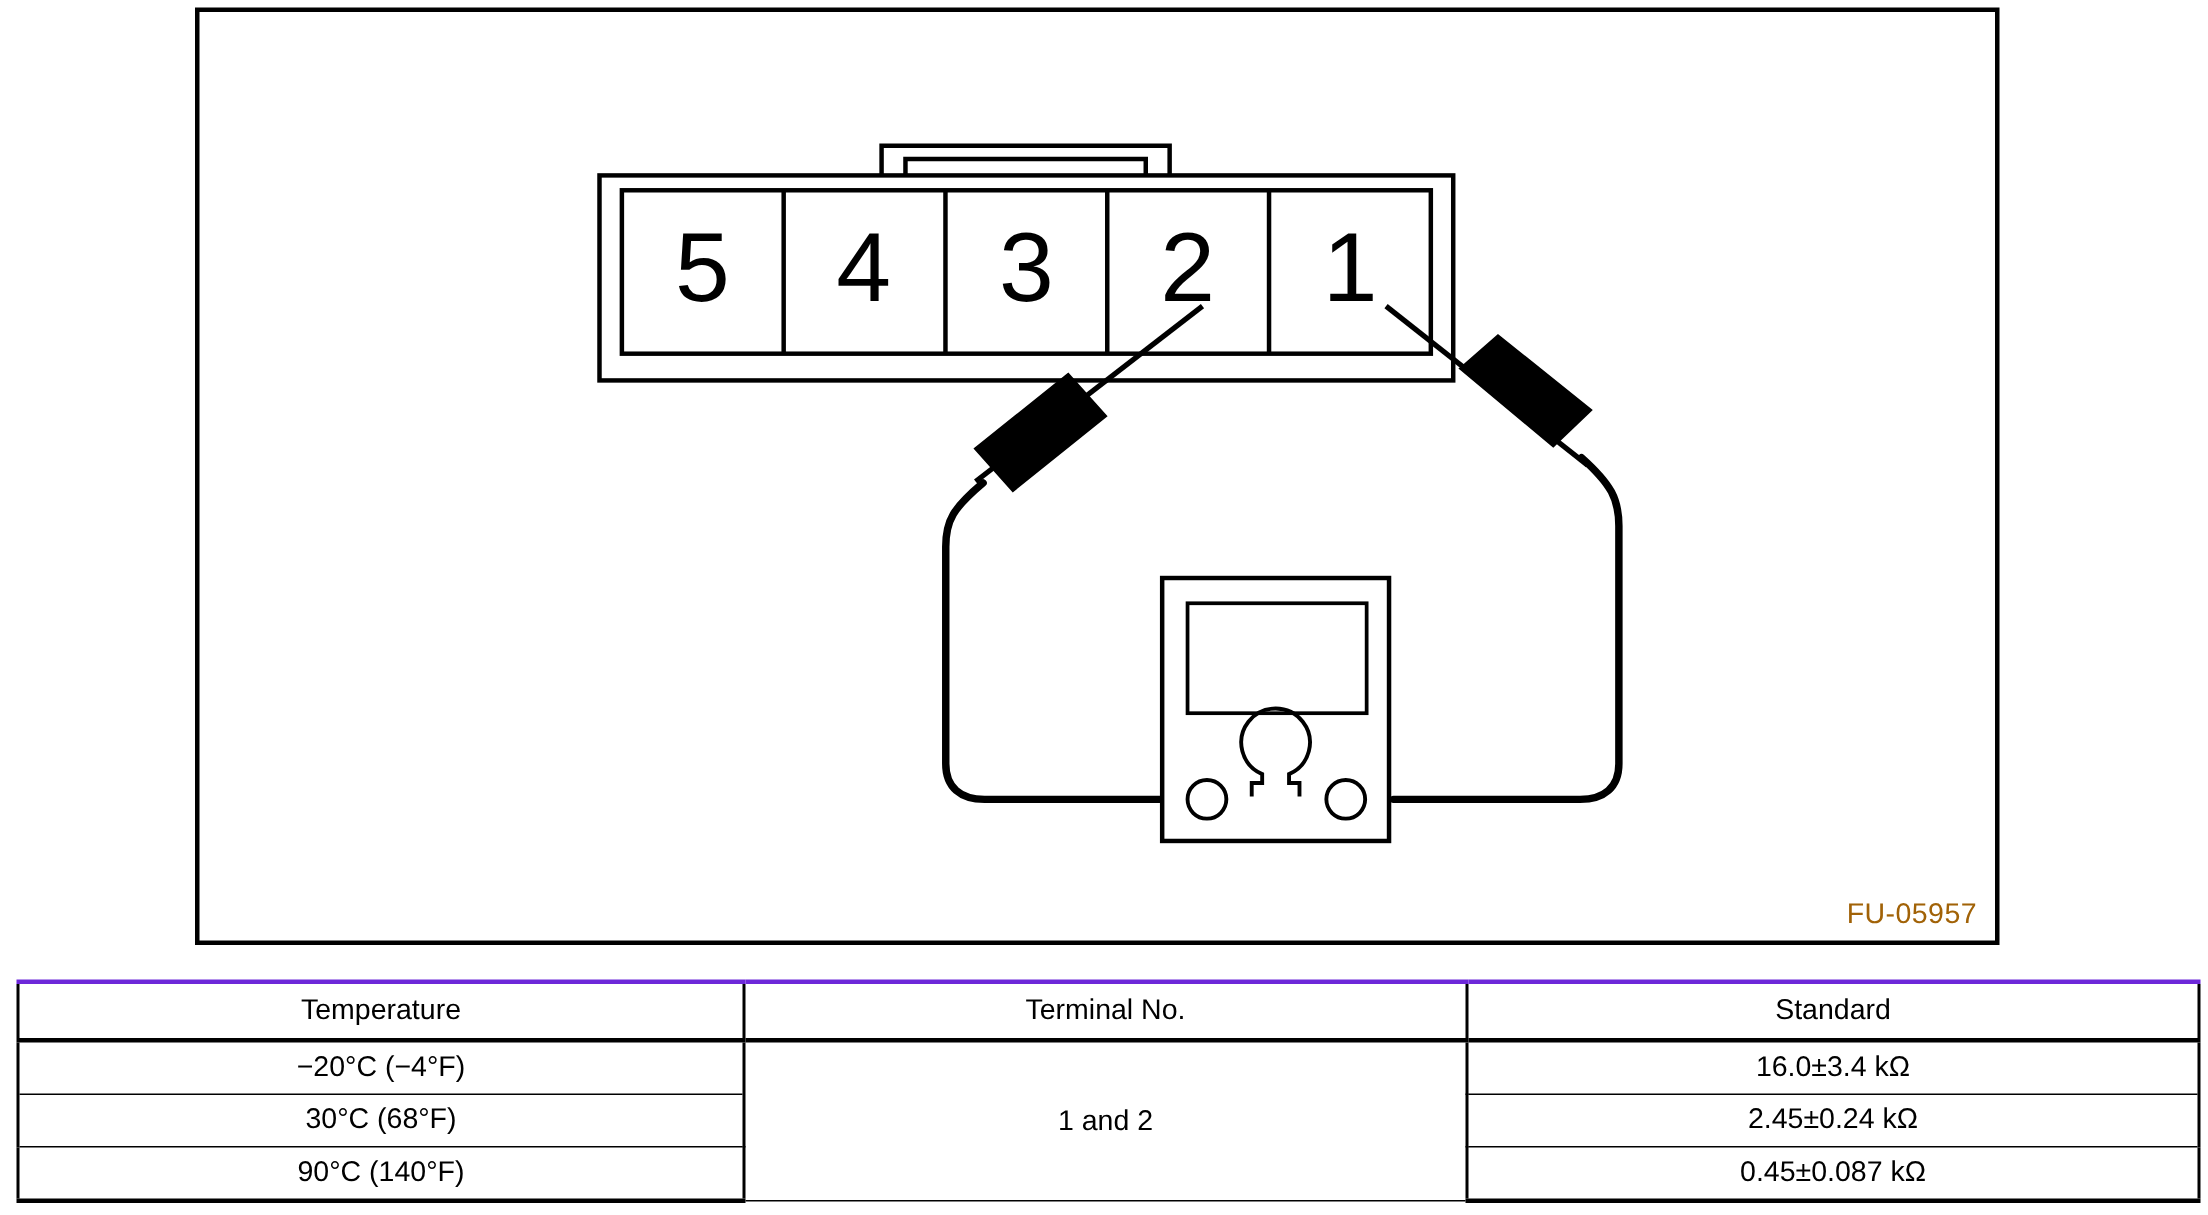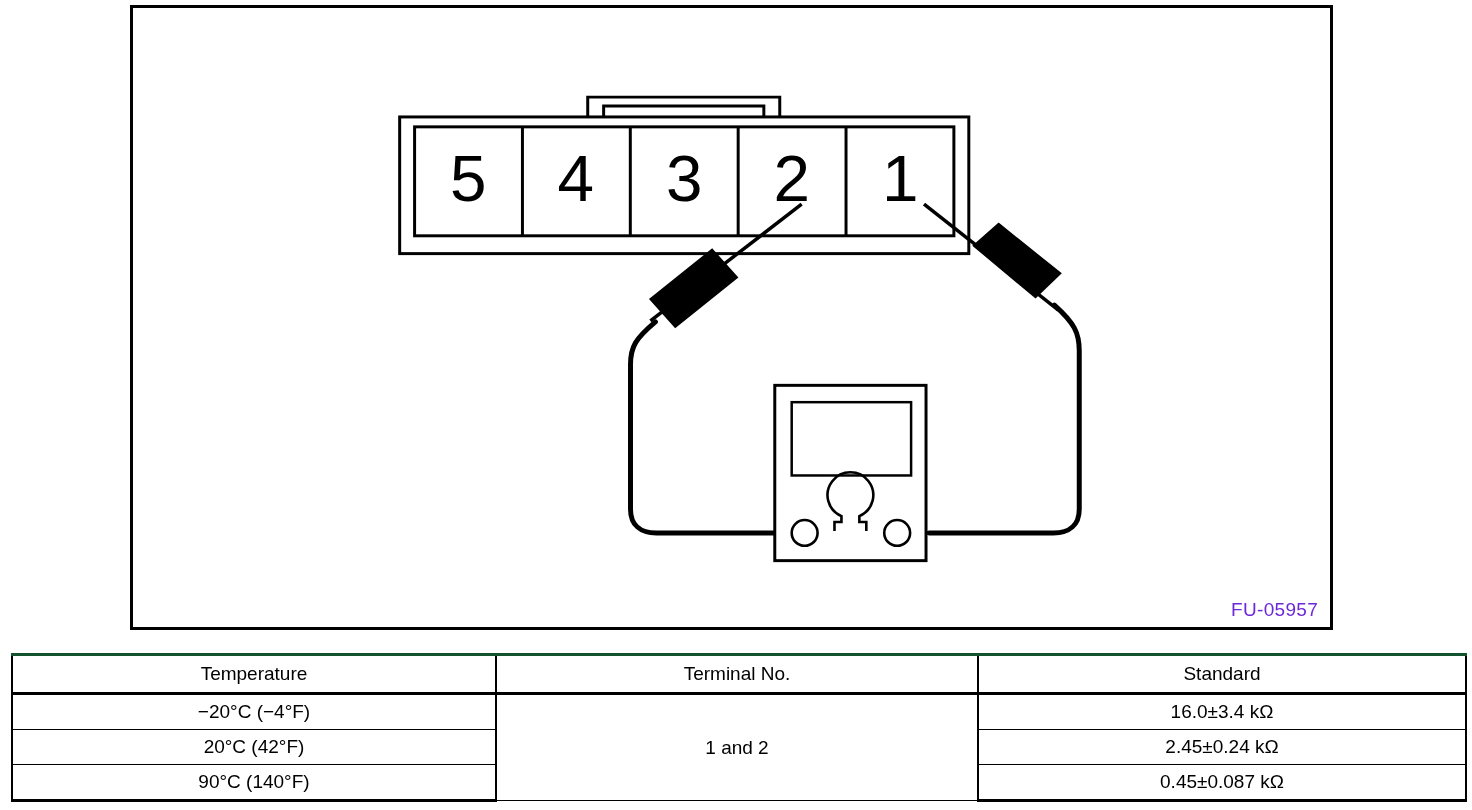--- a/index.html
+++ b/index.html
@@ -53,7 +53,7 @@
     font-size: 19px;
     font-family: "Liberation Sans", sans-serif;
     letter-spacing: 0.3px;
-    color: #6d28d9;
+    color: #a16207;
     white-space: nowrap;
   }
 

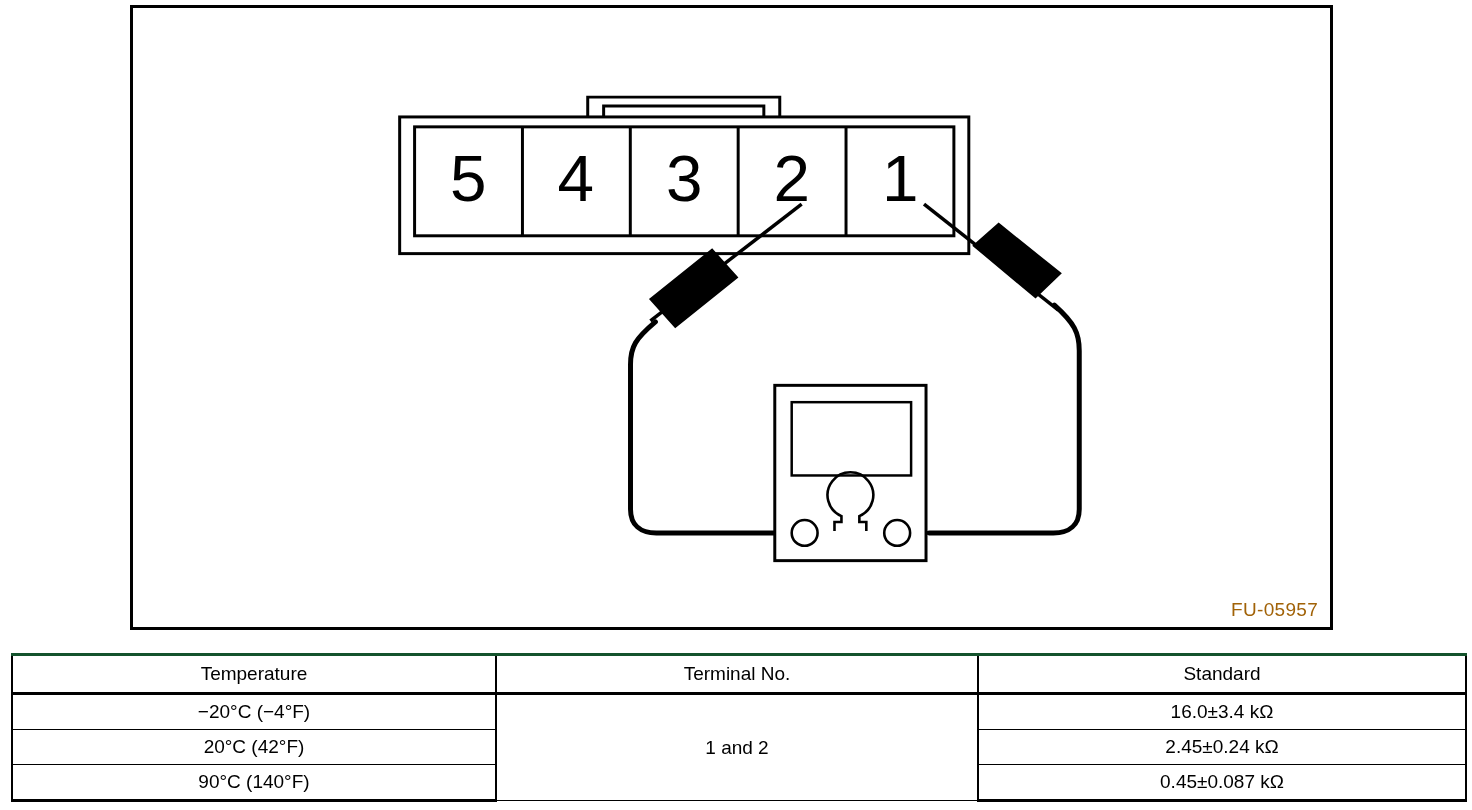--- a/index.html
+++ b/index.html
@@ -81,7 +81,7 @@
   }
   #spec-table thead th {
     height: 36px;
-    border-top: 3px solid #14532d;
+    border-top: 3px solid #6d28d9;
     border-bottom: 3px solid #000;
   }
   #spec-table tbody tr:last-child td {

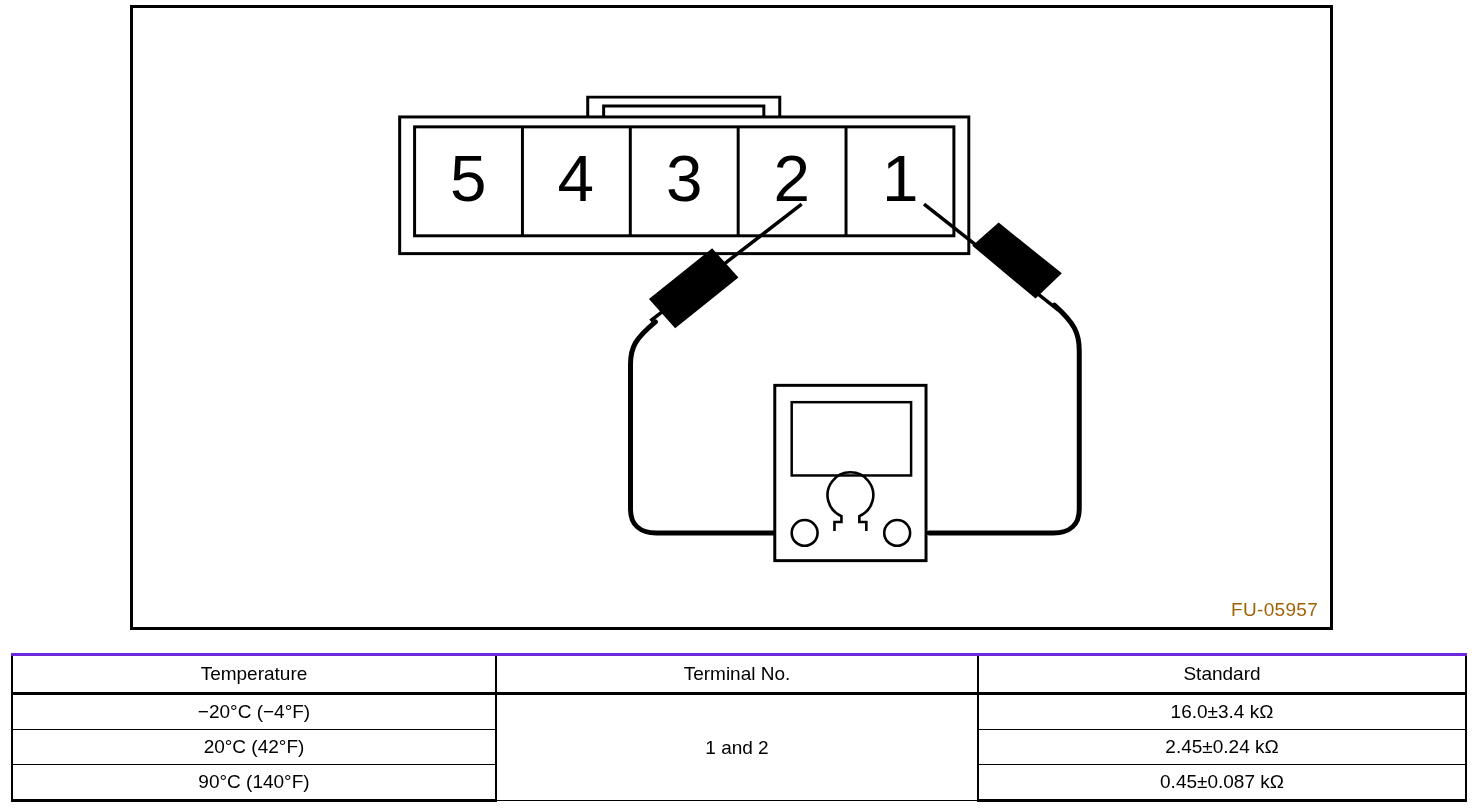--- a/index.html
+++ b/index.html
@@ -178,7 +178,7 @@
       <td>16.0±3.4 kΩ</td>
     </tr>
     <tr>
-      <td>20°C (42°F)</td>
+      <td>30°C (68°F)</td>
       <td>2.45±0.24 kΩ</td>
     </tr>
     <tr>

